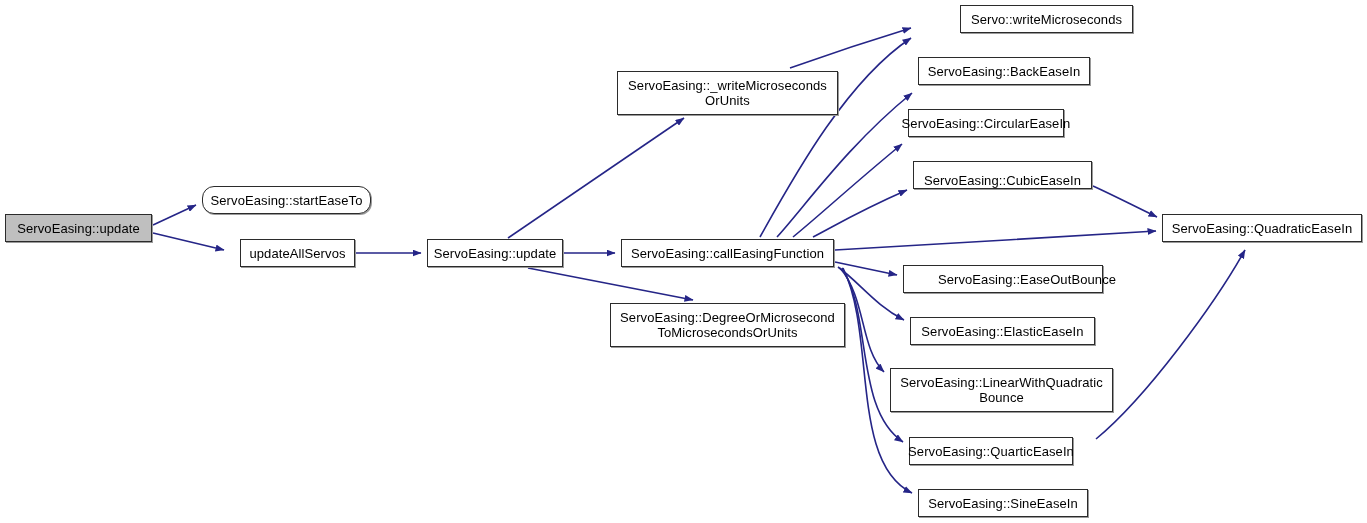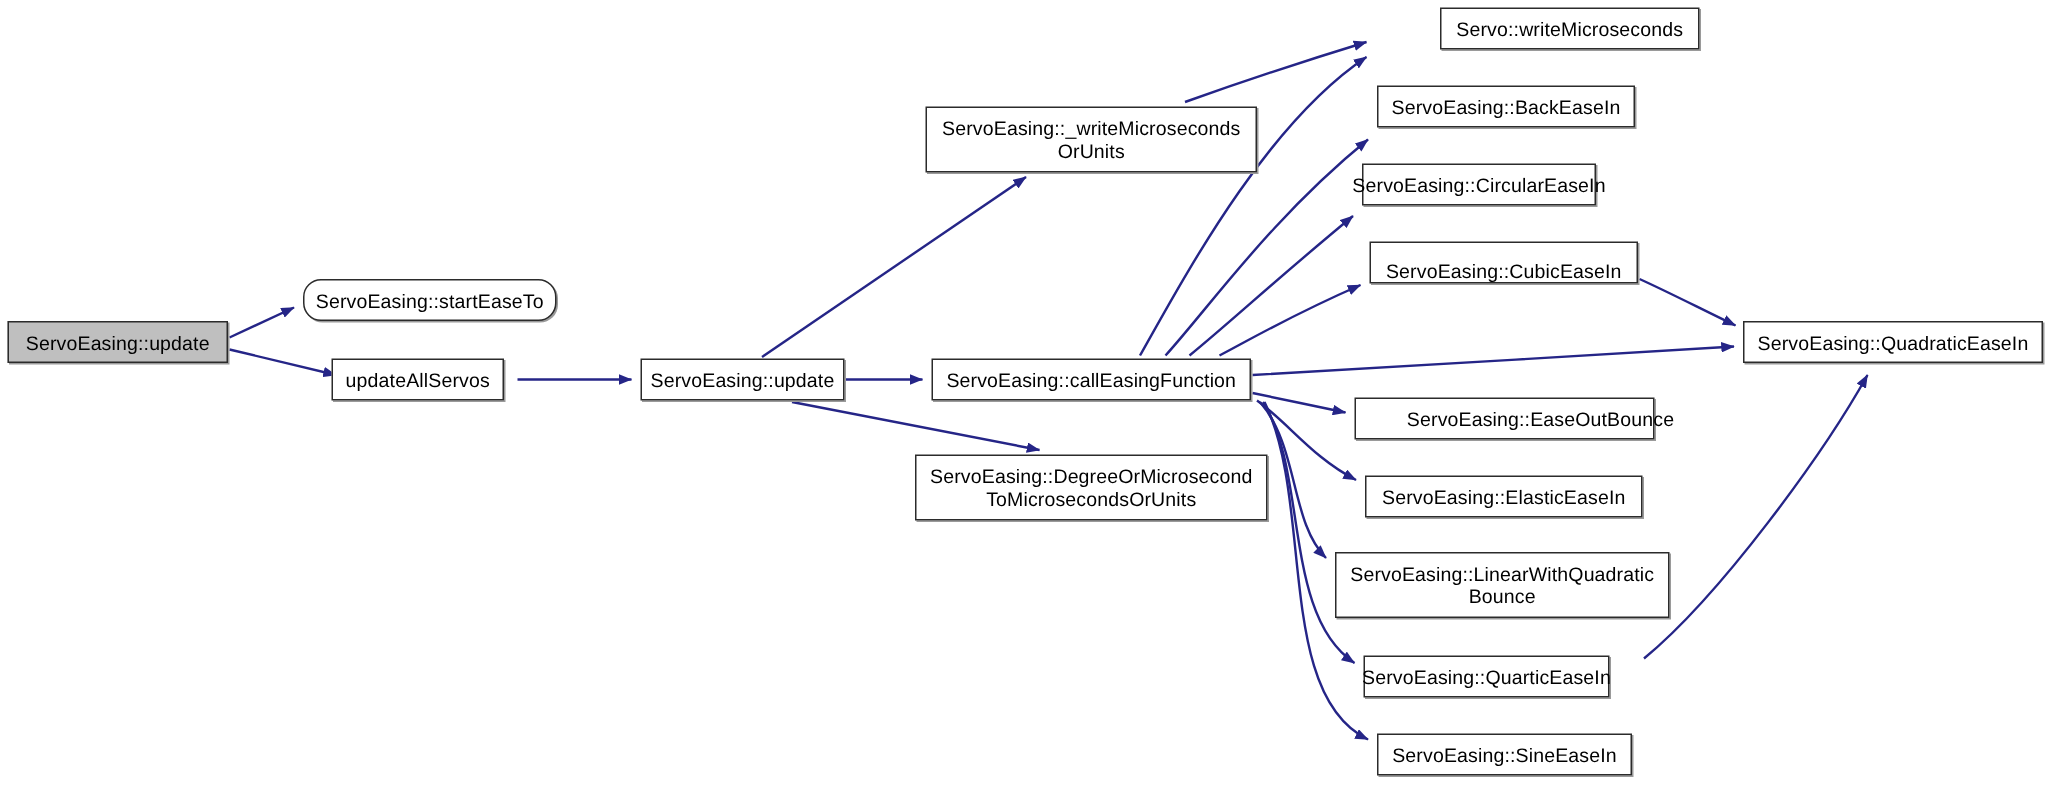--- a/index.html
+++ b/index.html
@@ -82,7 +82,7 @@
   <div id="nodes-group">
       <div class="node highlight" style="left: 5px; top: 214px; width: 147px; height: 28px;"><span class="node-label">ServoEasing::update</span></div>
       <div class="node" style="left: 202px; top: 186px; width: 169px; height: 28px; border-radius: 12px;"><span class="node-label">ServoEasing::startEaseTo</span></div>
-      <div class="node" style="left: 221px; top: 239px; width: 115px; height: 28px;"><span class="node-label">updateAllServos</span></div>
+      <div class="node" style="left: 240px; top: 239px; width: 115px; height: 28px;"><span class="node-label">updateAllServos</span></div>
       <div class="node" style="left: 427px; top: 239px; width: 136px; height: 28px;"><span class="node-label">ServoEasing::update</span></div>
       <div class="node" style="left: 617px; top: 71px; width: 221px; height: 44px;"><span class="node-label">ServoEasing::_writeMicroseconds
 OrUnits</span></div>

